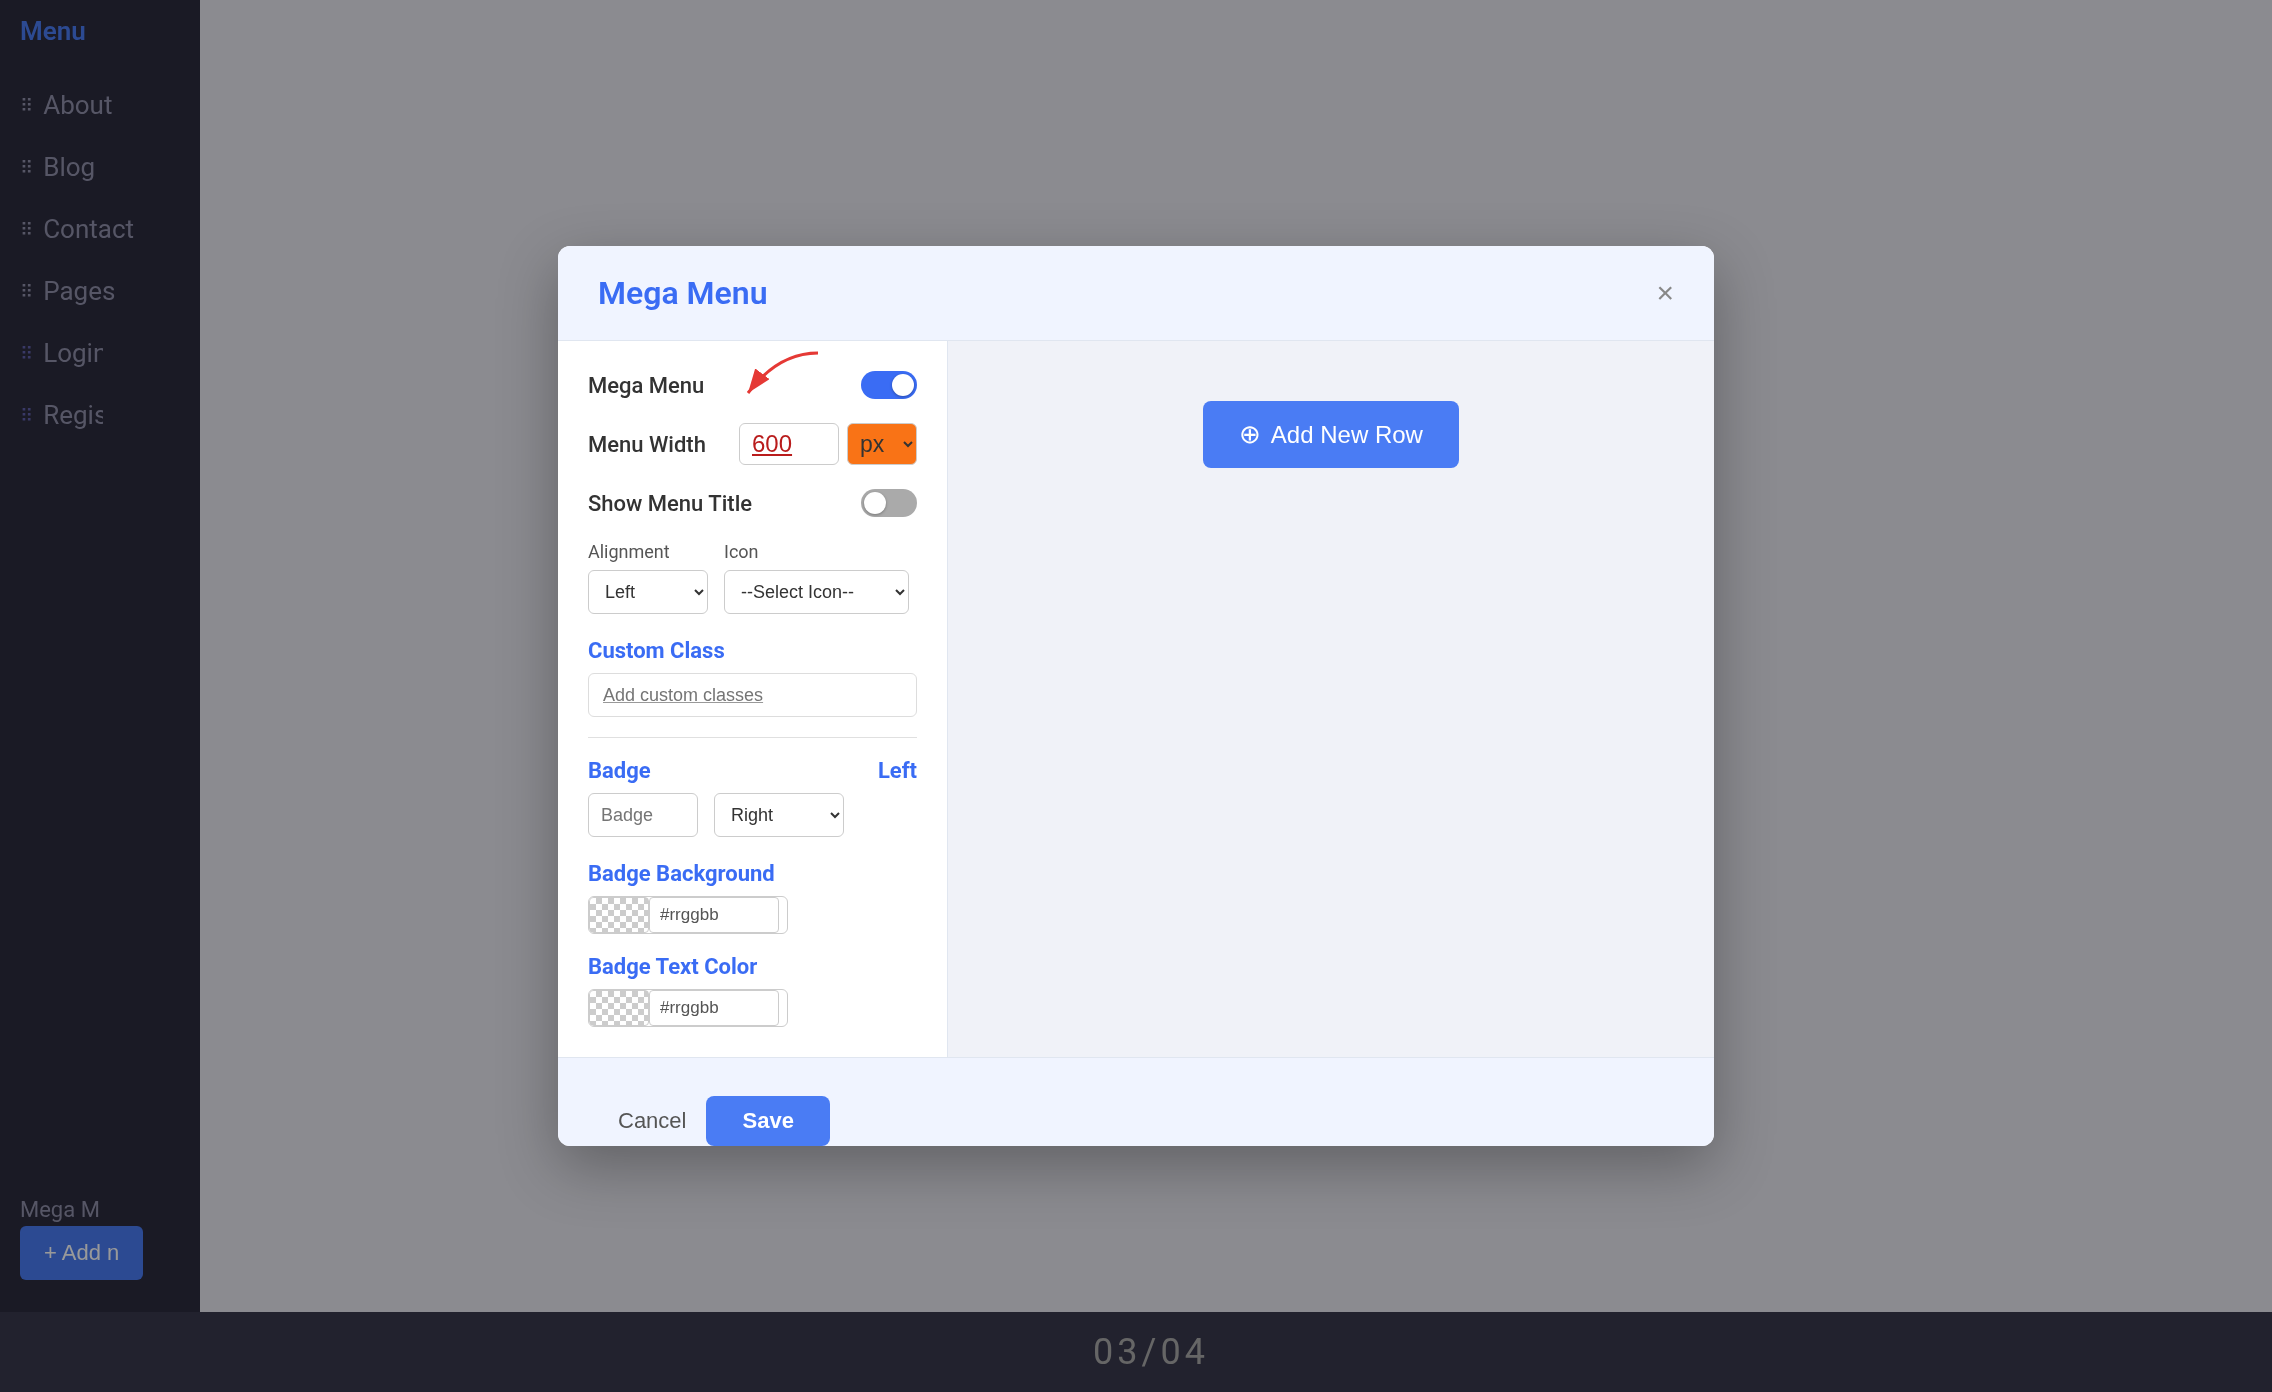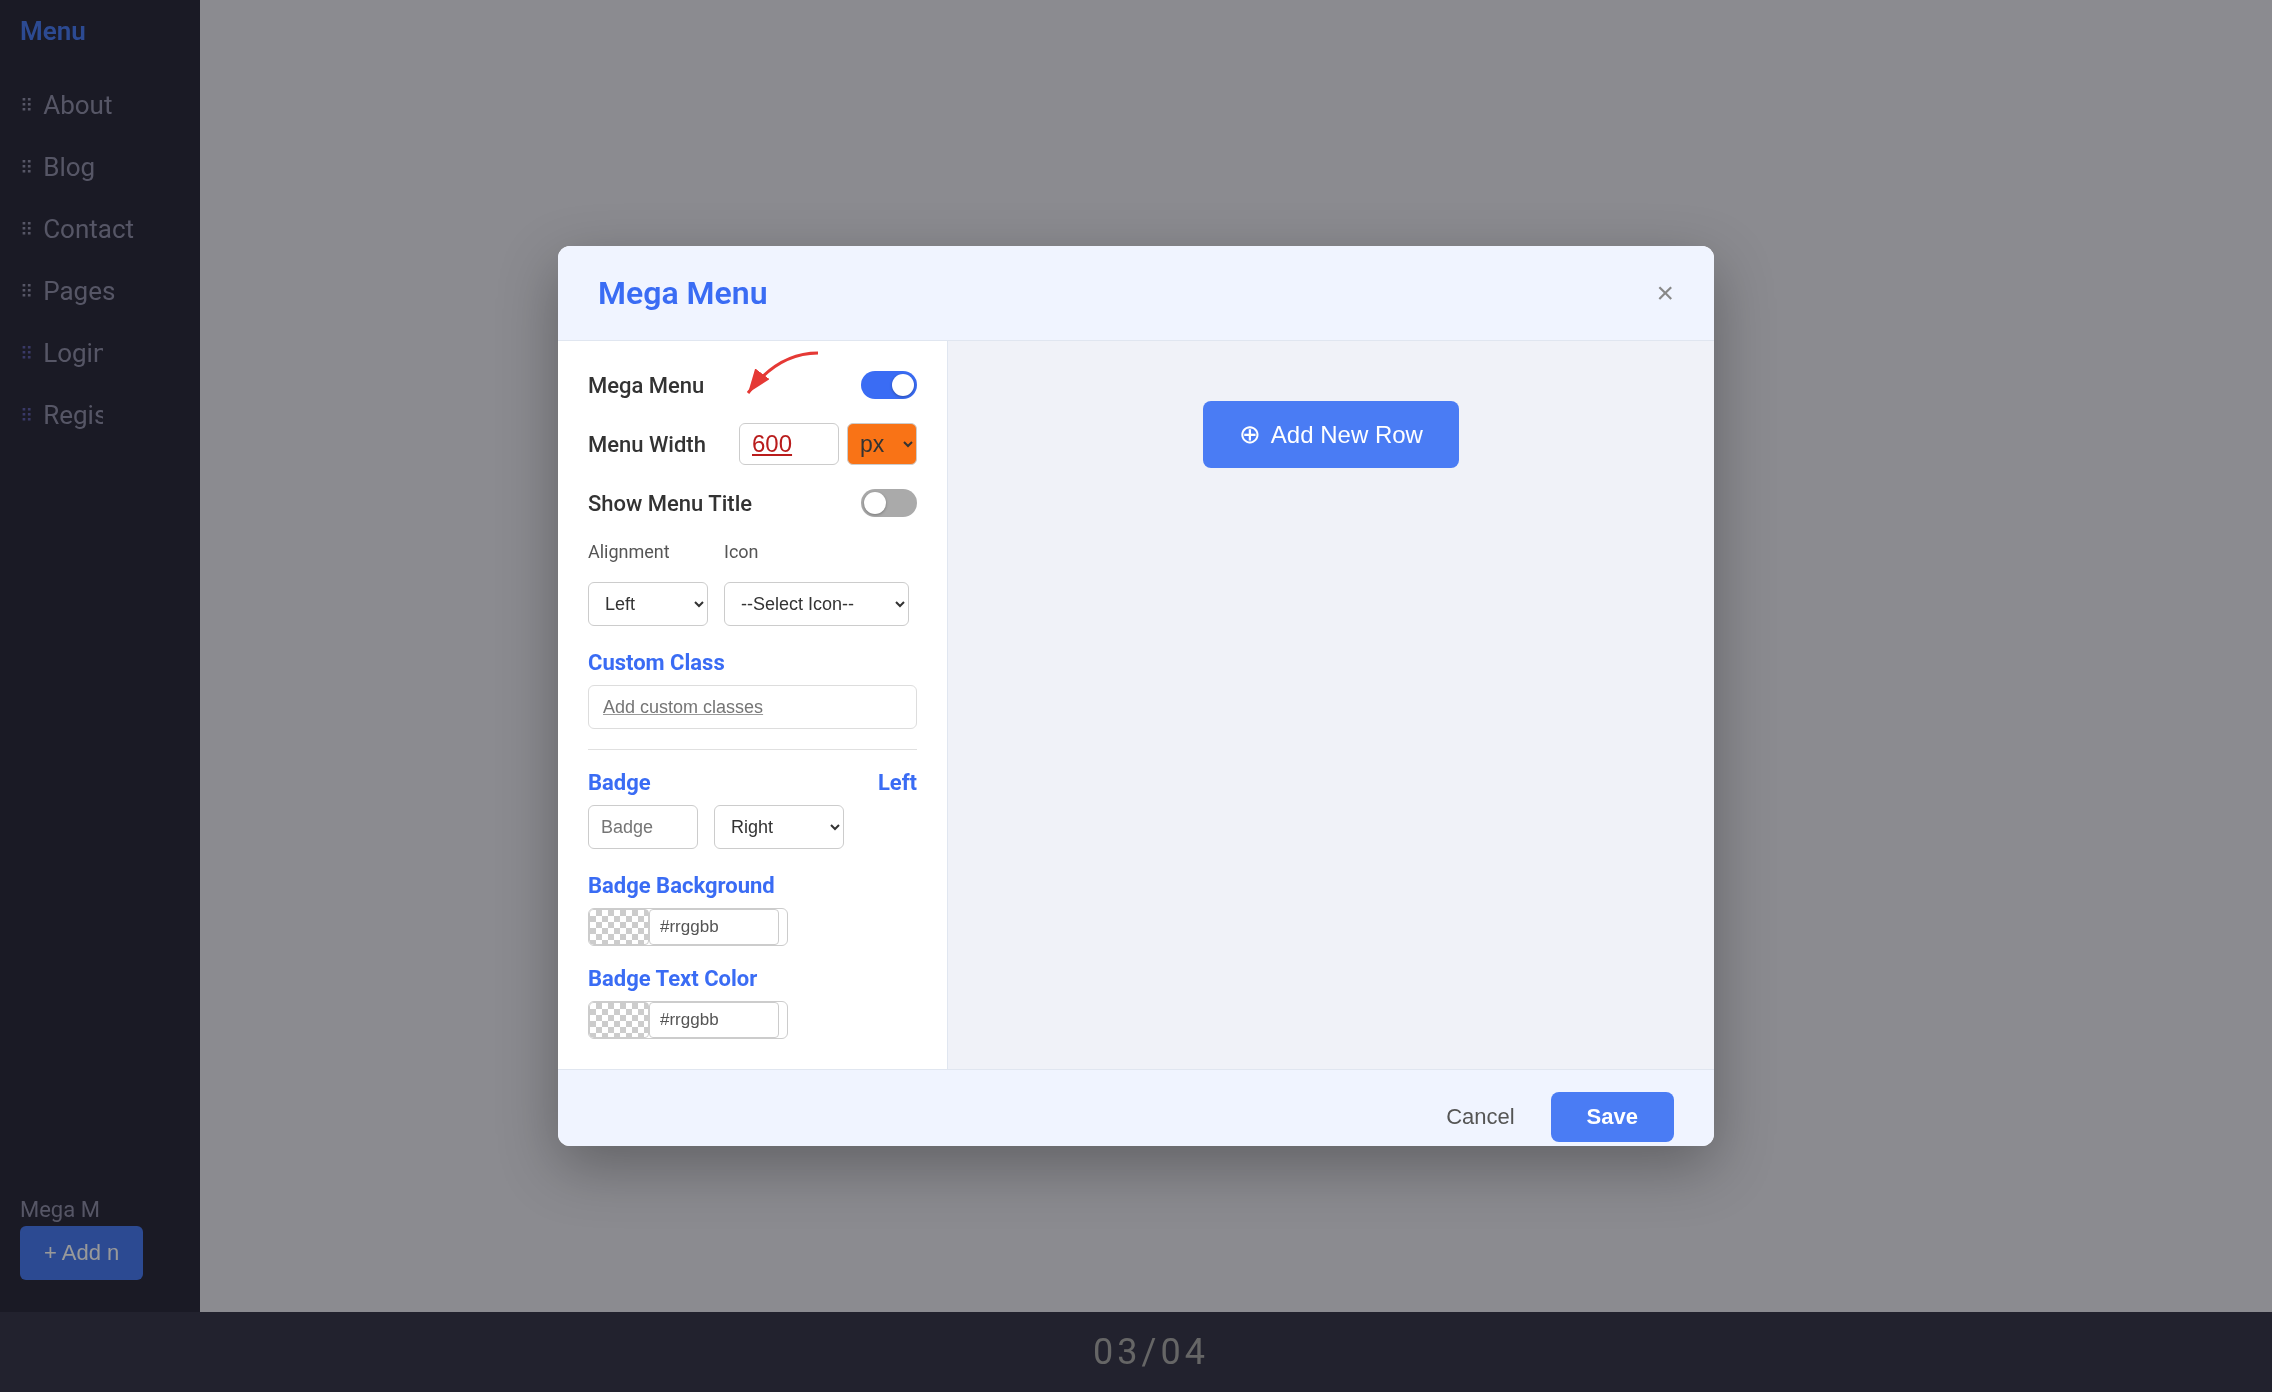--- a/index.html
+++ b/index.html
@@ -224,7 +224,7 @@
     .col-group {
       display: flex;
       flex-direction: column;
-      gap: 20px;
+      gap: 8px;
     }
 
     .col-label {

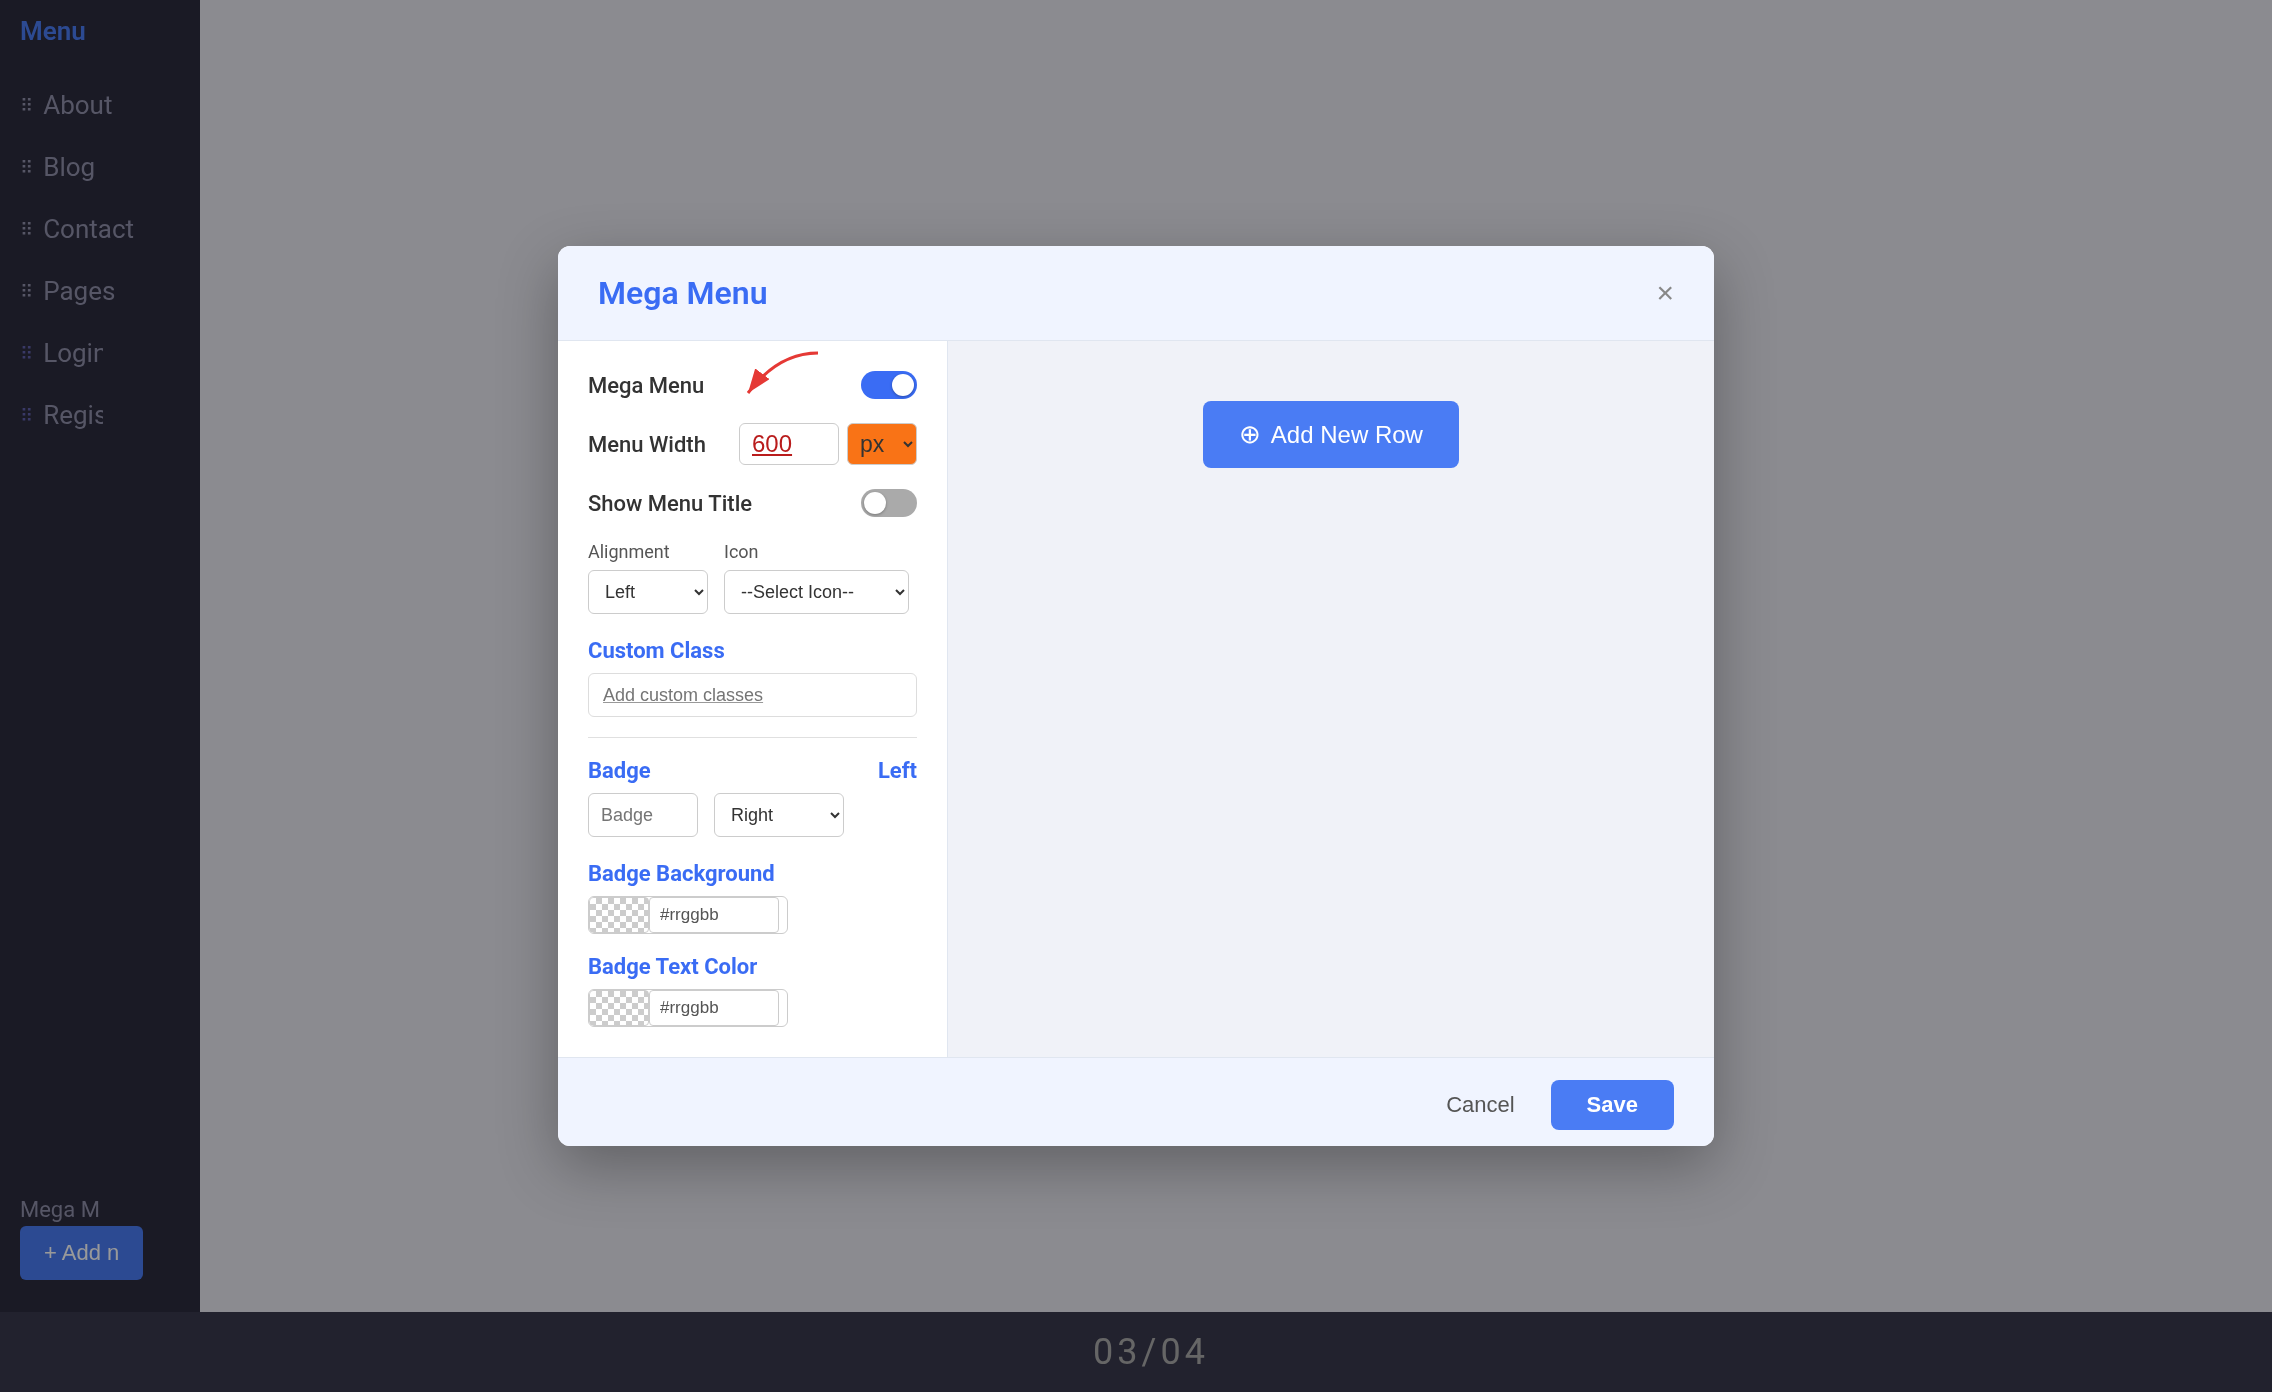--- a/index.html
+++ b/index.html
@@ -338,10 +338,9 @@
     
     .modal-footer {
       background: #f0f4ff;
-      padding: 22px 40px;
-      display: flex;
-      justify-content: flex-end;
-      gap: 16px;
+      padding: 38px 40px;
+      display: flex;
+      justify-content: flex-start;
       border-top: 1px solid #e0e6f0;
     }
 

